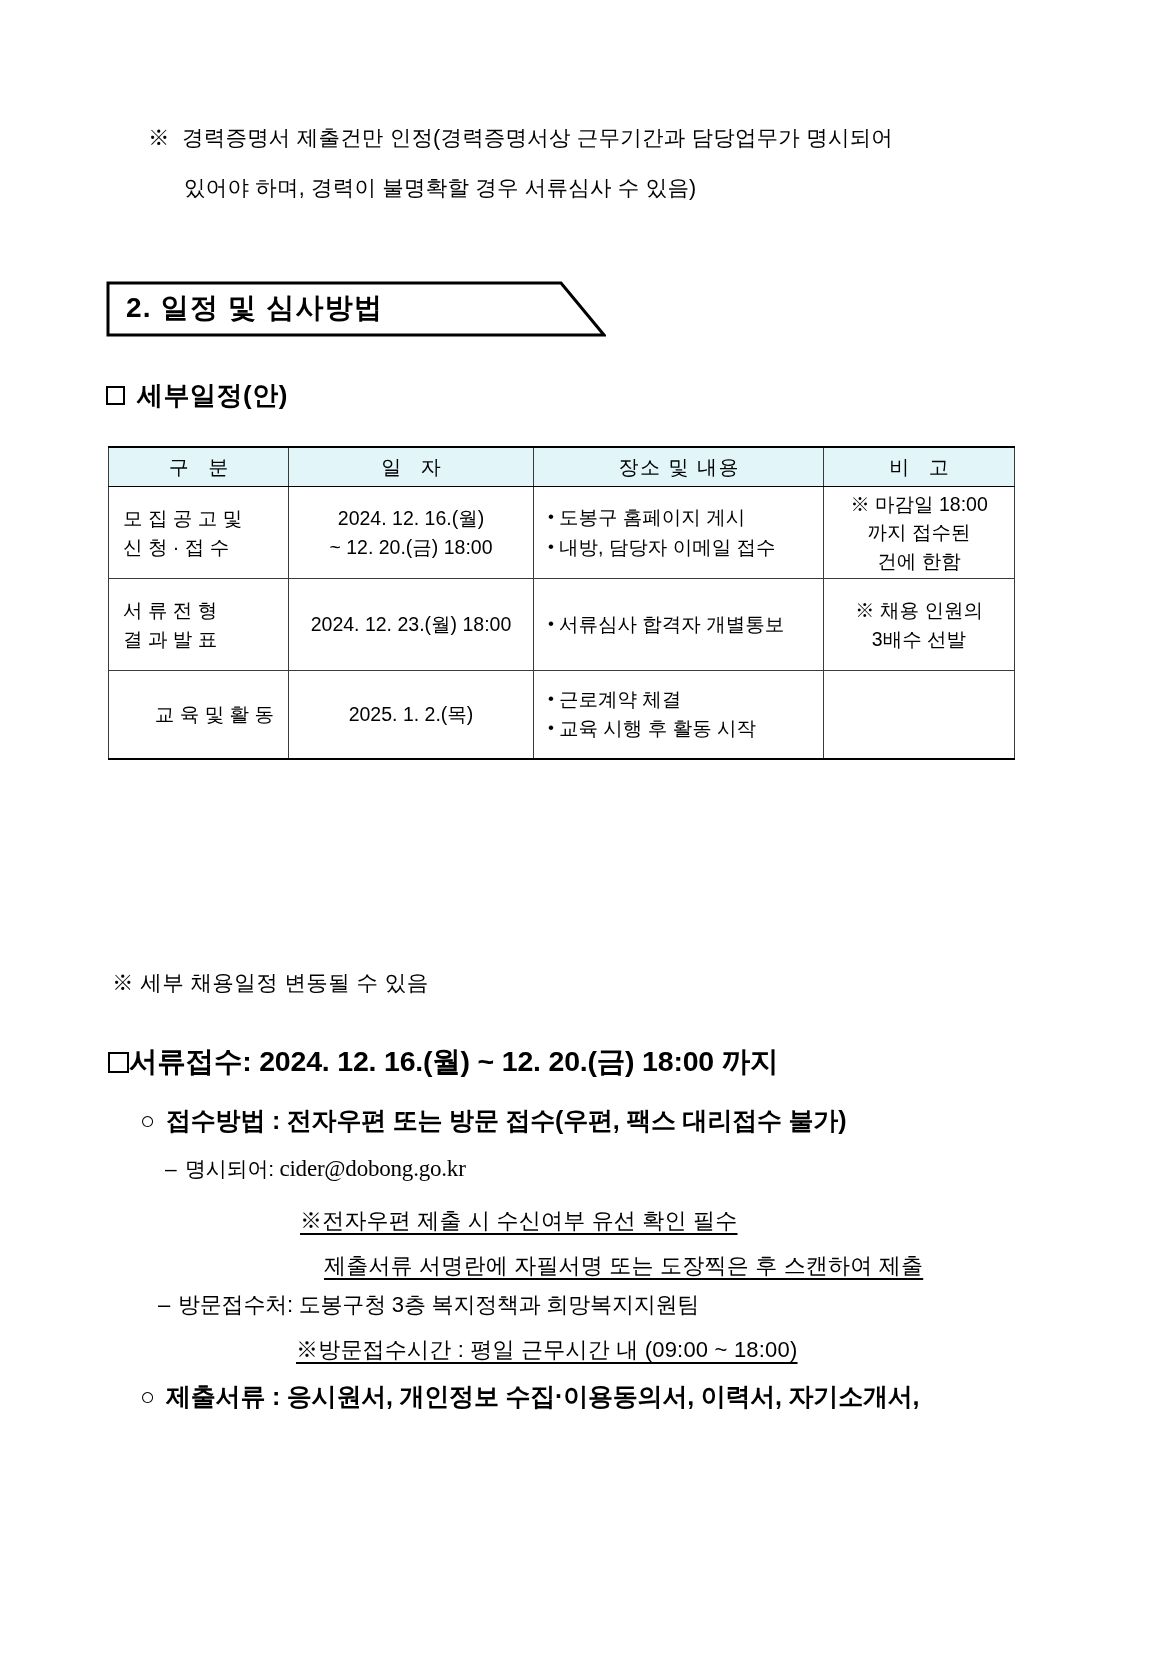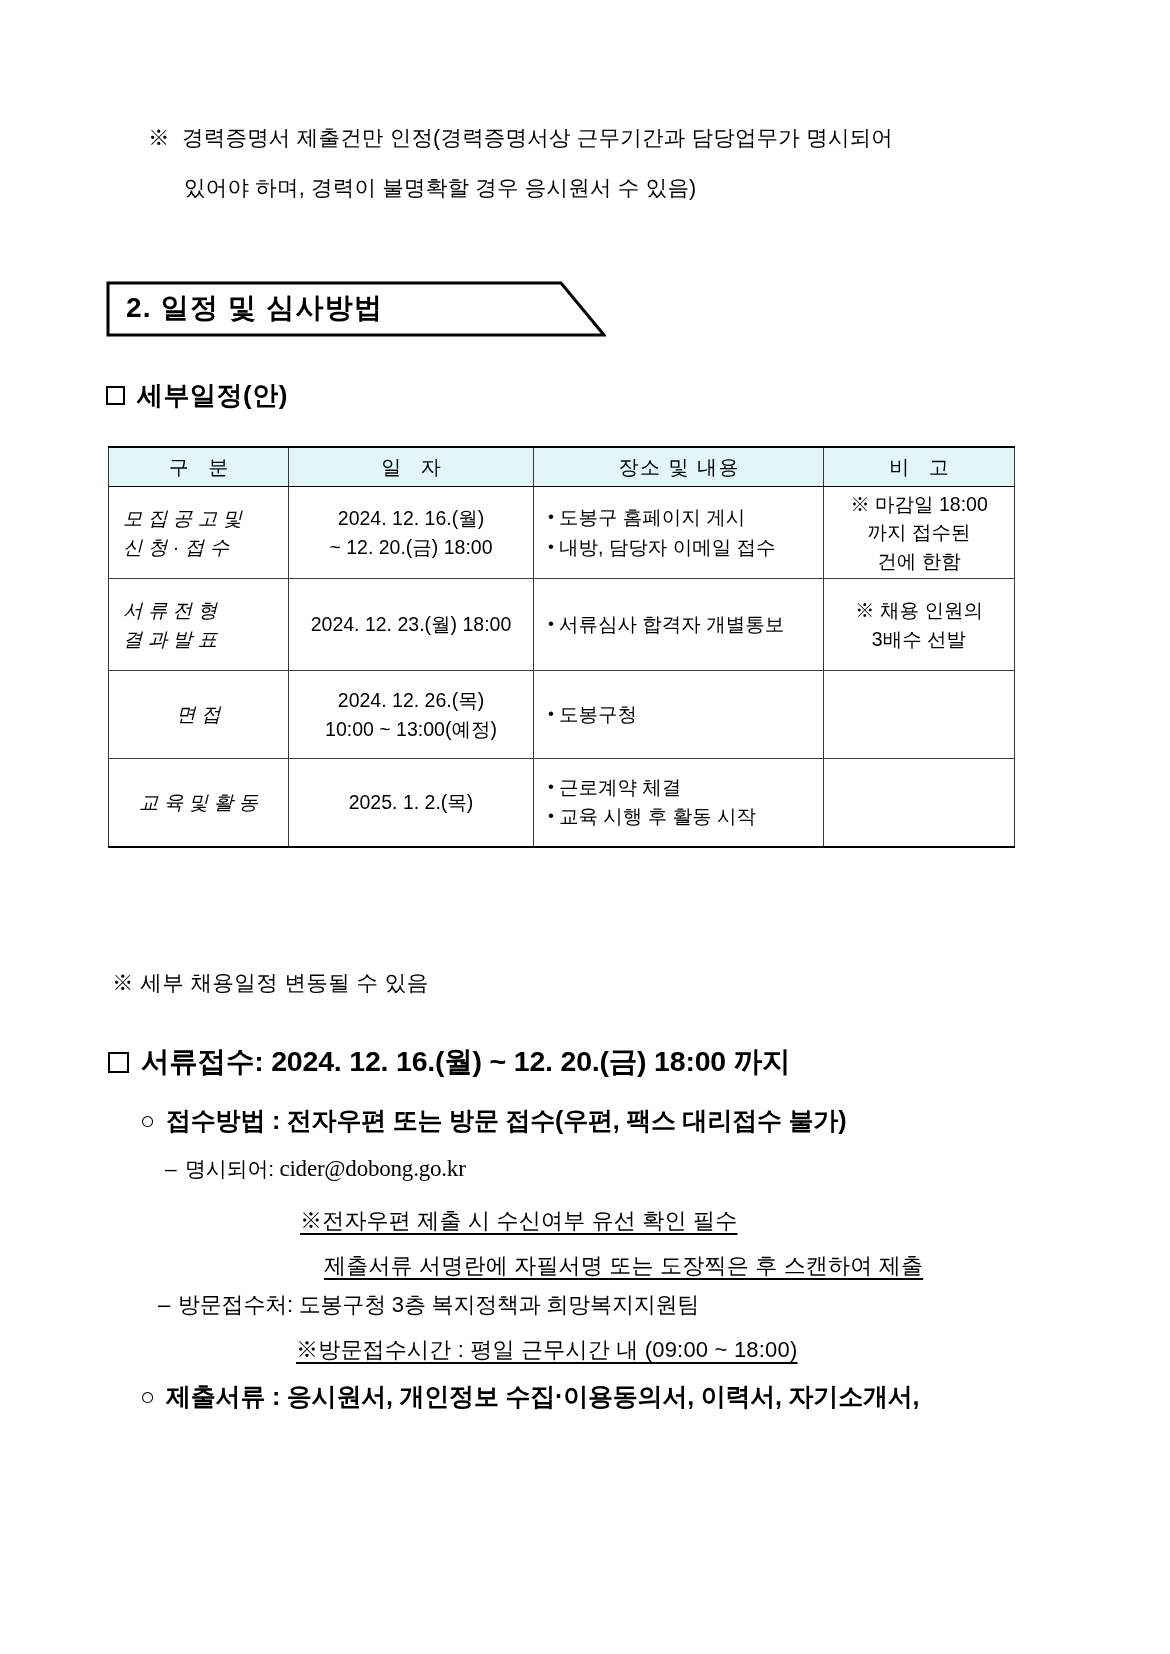--- a/index.html
+++ b/index.html
@@ -235,7 +235,7 @@
 
   <div class="top-note">
     <div class="ln ln1"><span>※</span>&nbsp;&nbsp;<span>경력증명서  제출건만  인정(경력증명서상  근무기간과   담당업무가  명시되어</span></div>
-    <div class="ln ln2">있어야  하며,  경력이  불명확할  경우  응시원서  수  있음)</div>
+    <div class="ln ln2">있어야  하며,  경력이  불명확할  경우  서류심사  수  있음)</div>
   </div>
 
   <div class="sect-wrap">

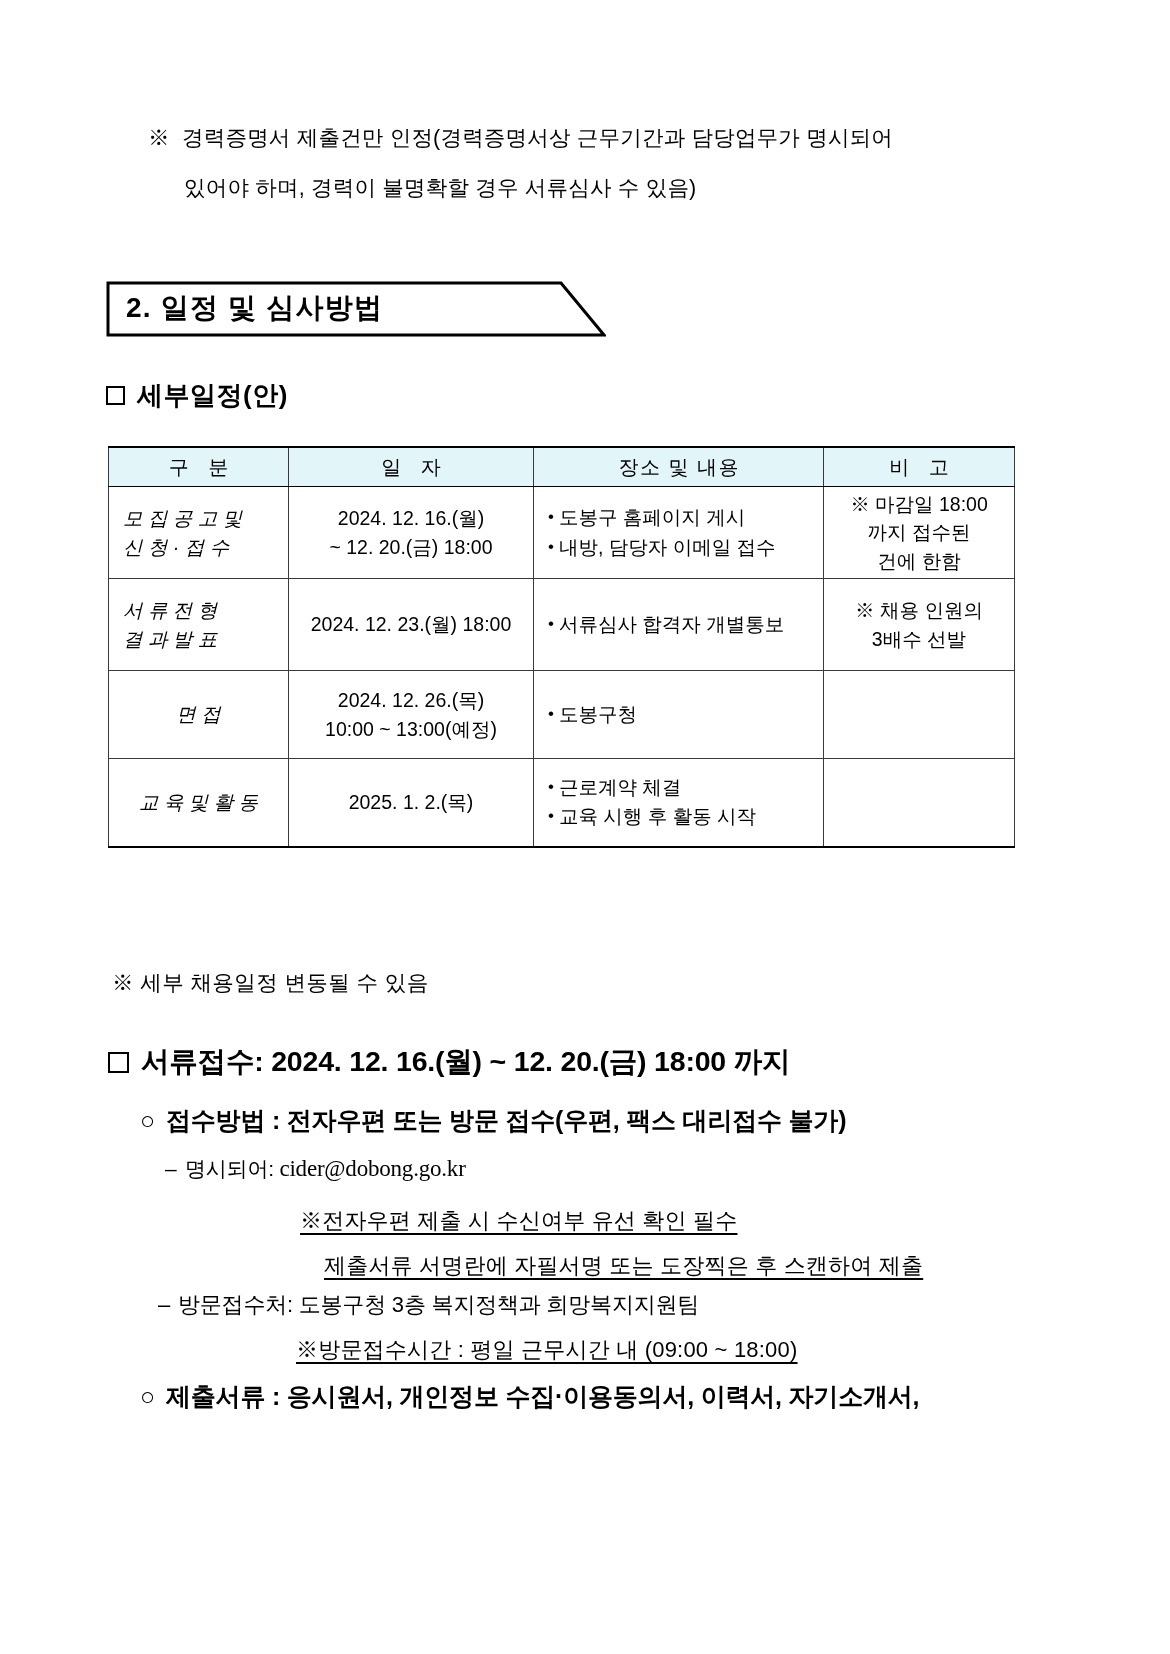--- a/index.html
+++ b/index.html
@@ -111,10 +111,9 @@
   .tbl thead th.th-place { letter-spacing: 1.5px; text-indent: 1.5px; }
   .tbl tbody tr:last-child td { border-bottom: 2.5px solid #000; }
   .tbl td.c-div {
-    text-align: center;
+    text-align: right;
     padding: 0 14px;
     line-height: 1.45;
-    font-style: italic;
   }
   .tbl td.c-date {
     text-align: center;

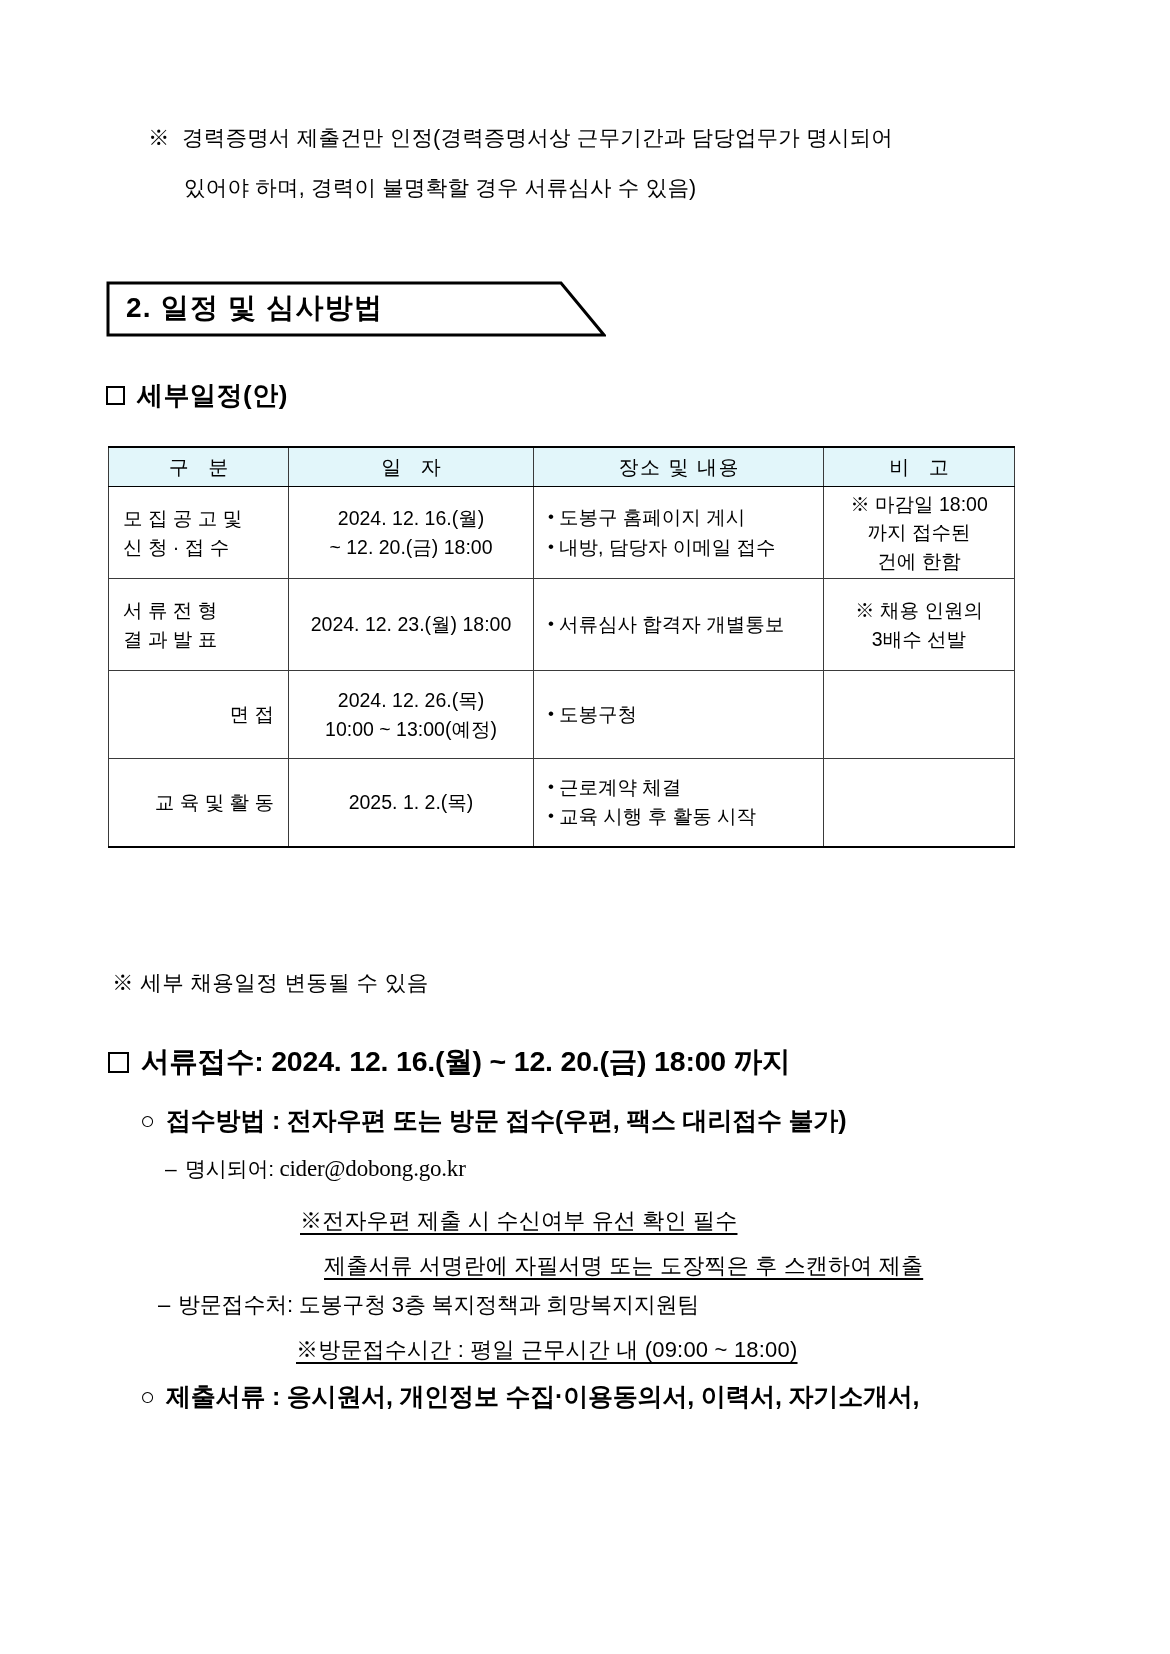--- a/index.html
+++ b/index.html
@@ -311,19 +311,6 @@
         </td>
       </tr>
 
-      <tr style="height:88px">
-        <td class="c-div">
-          <span class="jline">면                접</span>
-        </td>
-        <td class="c-date">
-          <span class="jline">2024. 12. 26.(목)</span>
-          <span class="jline">10:00 ~ 13:00(예정)</span>
-        </td>
-        <td class="c-place">
-          <span class="bullet-line">도봉구청</span>
-        </td>
-        <td class="c-remark"></td>
-      </tr>
 
 
       <tr style="height:88px">

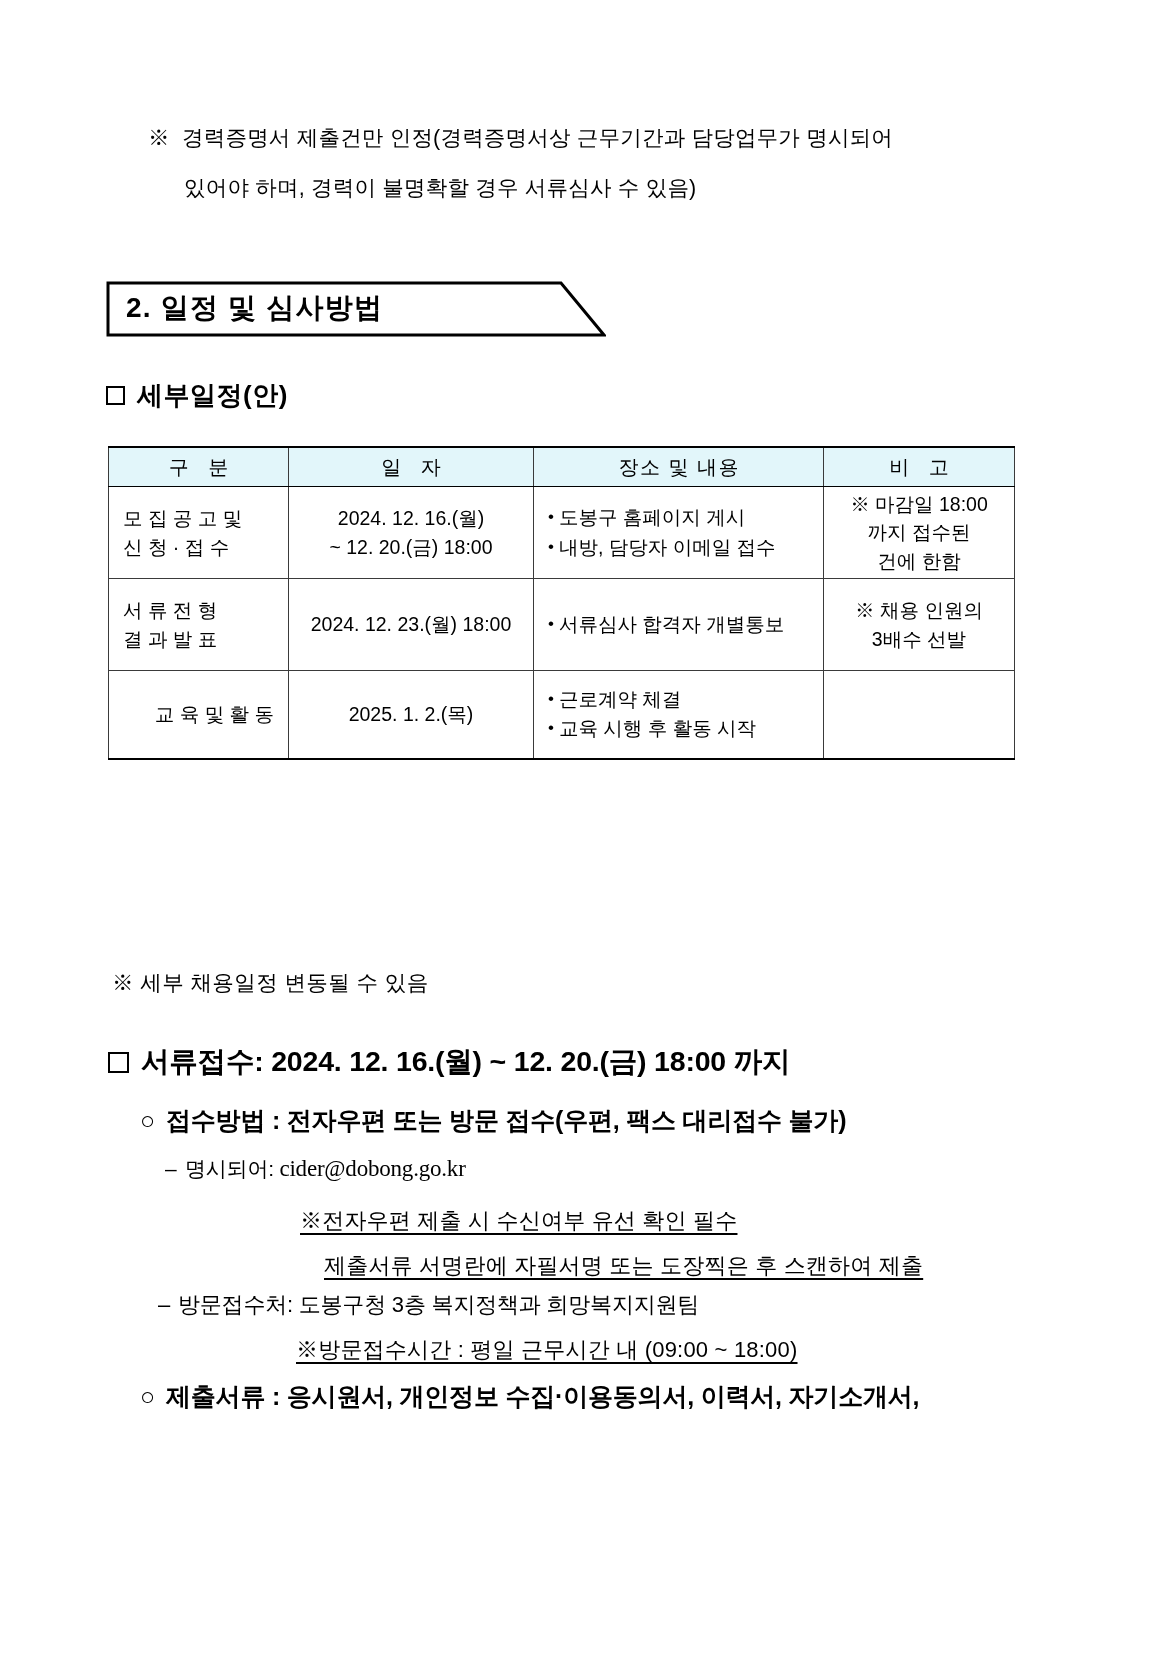--- a/index.html
+++ b/index.html
@@ -164,7 +164,6 @@
     top: 1043px;
     display: flex;
     align-items: center;
-    gap: 12px;
     font-size: 28.5px;
     font-weight: bold;
     letter-spacing: -0.2px;

